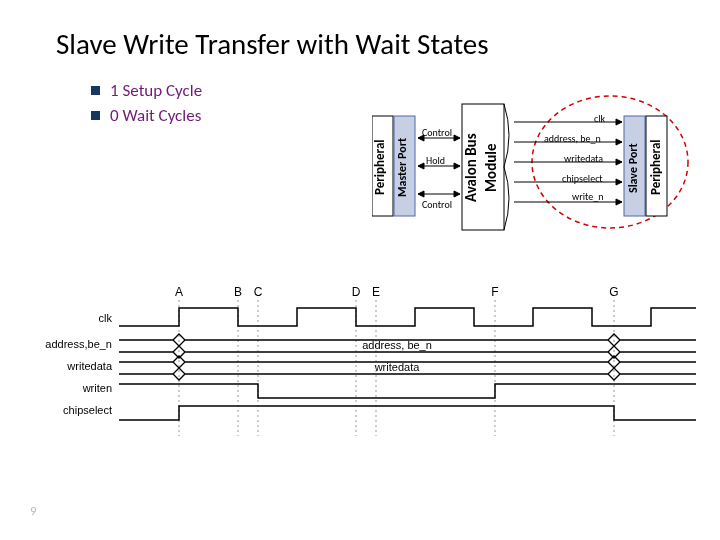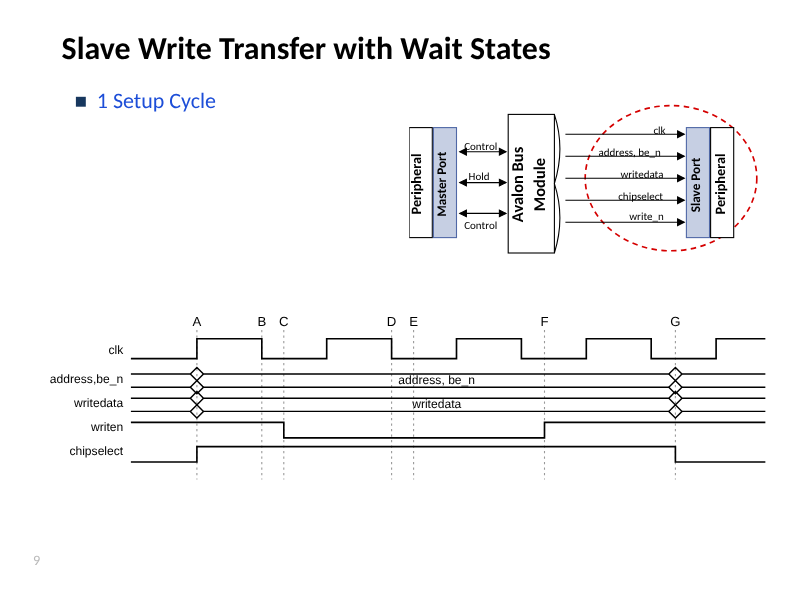--- a/index.html
+++ b/index.html
@@ -17,7 +17,7 @@
     left: 56px;
     font-size: 29px;
     color: #000;
-    font-weight: 700;
+    font-weight: 400;
   }
   .bullets {
     position: absolute;

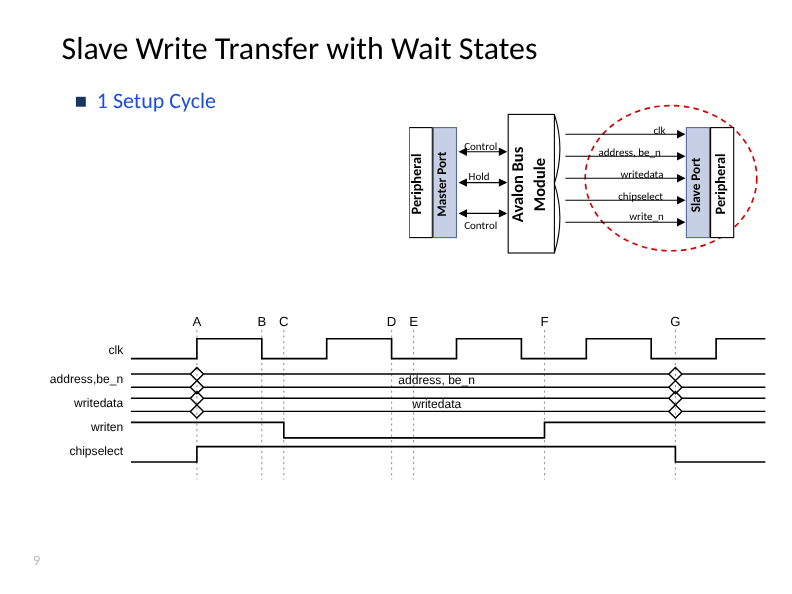--- a/index.html
+++ b/index.html
@@ -22,9 +22,9 @@
   .bullets {
     position: absolute;
     top: 80px;
-    left: 69px;
-    font-size: 20px;
-    color: #1d4ed8;
+    left: 91px;
+    font-size: 17px;
+    color: #701a75;
   }
   .bullets li {
     list-style: none;

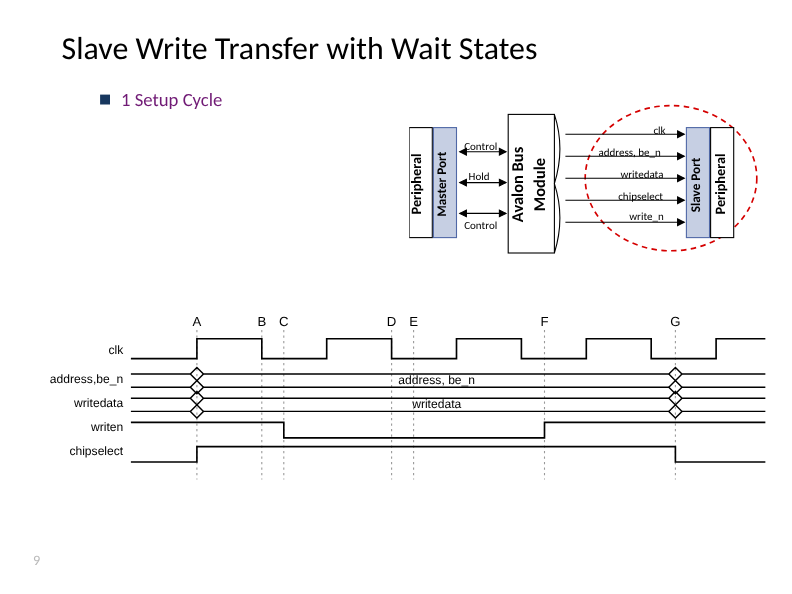--- a/index.html
+++ b/index.html
@@ -89,6 +89,9 @@
   <li>
       <span>1 Setup Cycle</span>
     </li>
+  <li>
+      <span>0 Wait Cycles</span>
+    </li>
 </ul>
 
 <div class="bus-diagram">

